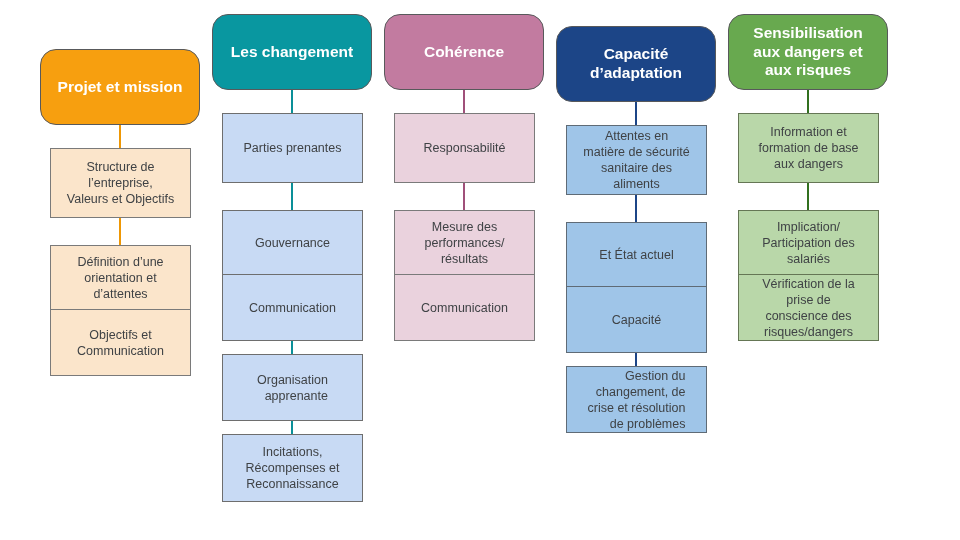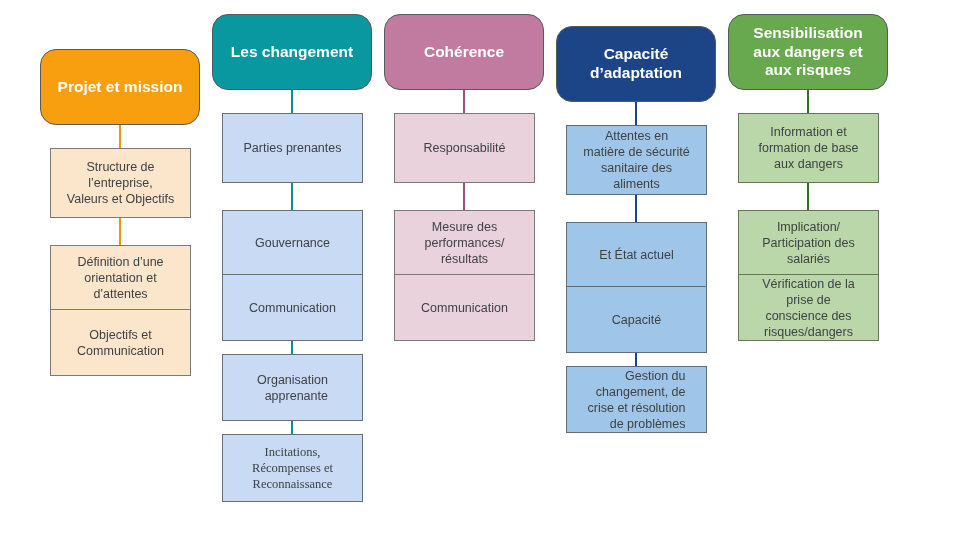--- a/index.html
+++ b/index.html
@@ -65,7 +65,7 @@
   .r2 { top: 210px; height: 66px; }
   .r3 { top: 274px; height: 67px; }
   .r4 { top: 354px; height: 67px; text-align: right; }
-  .r5 { top: 434px; height: 68px; font-family: Liberation Serif, serif; }
+  .r5 { top: 434px; height: 68px; }
 </style>
 </head>
 <body>

